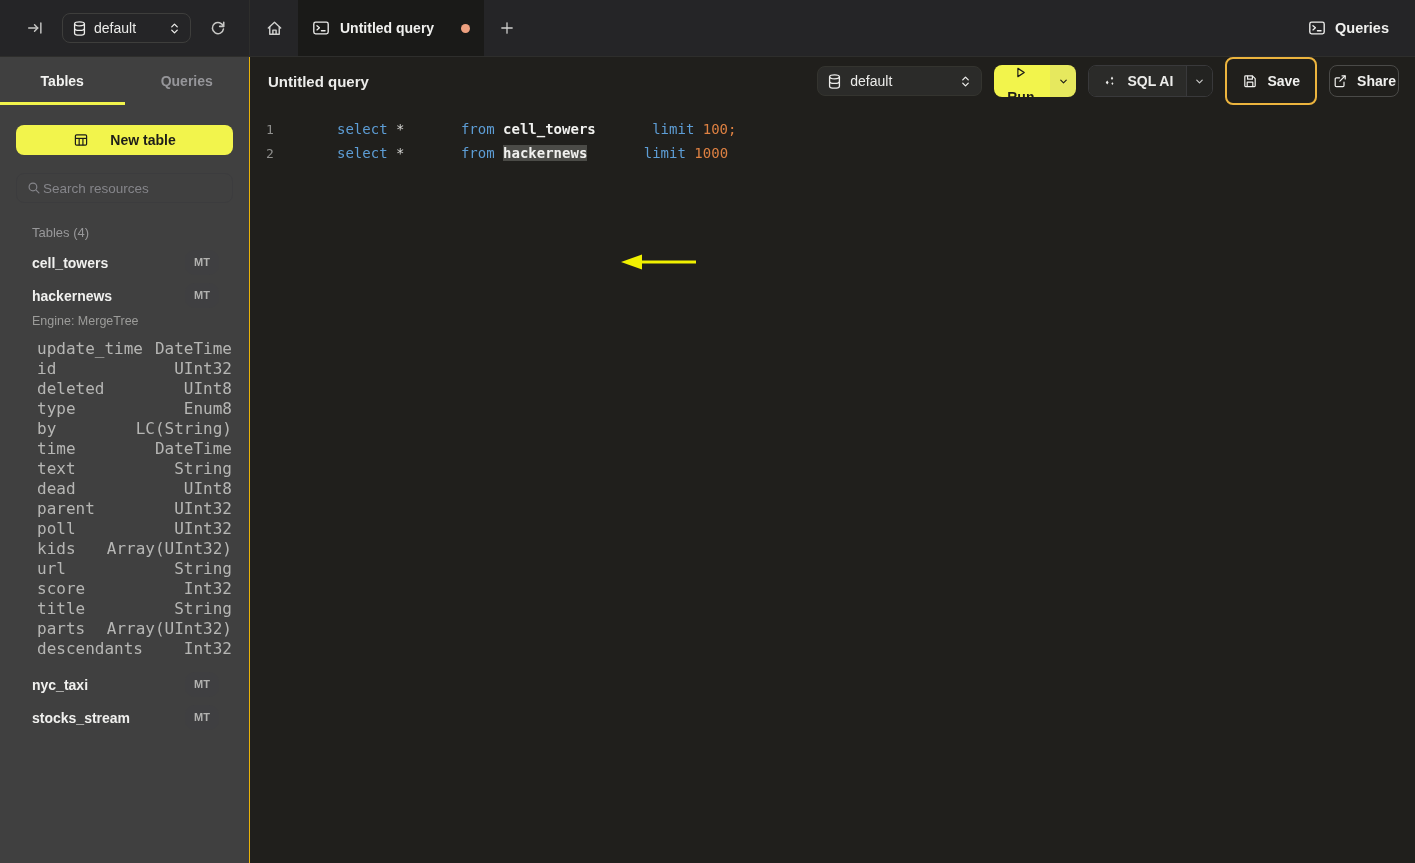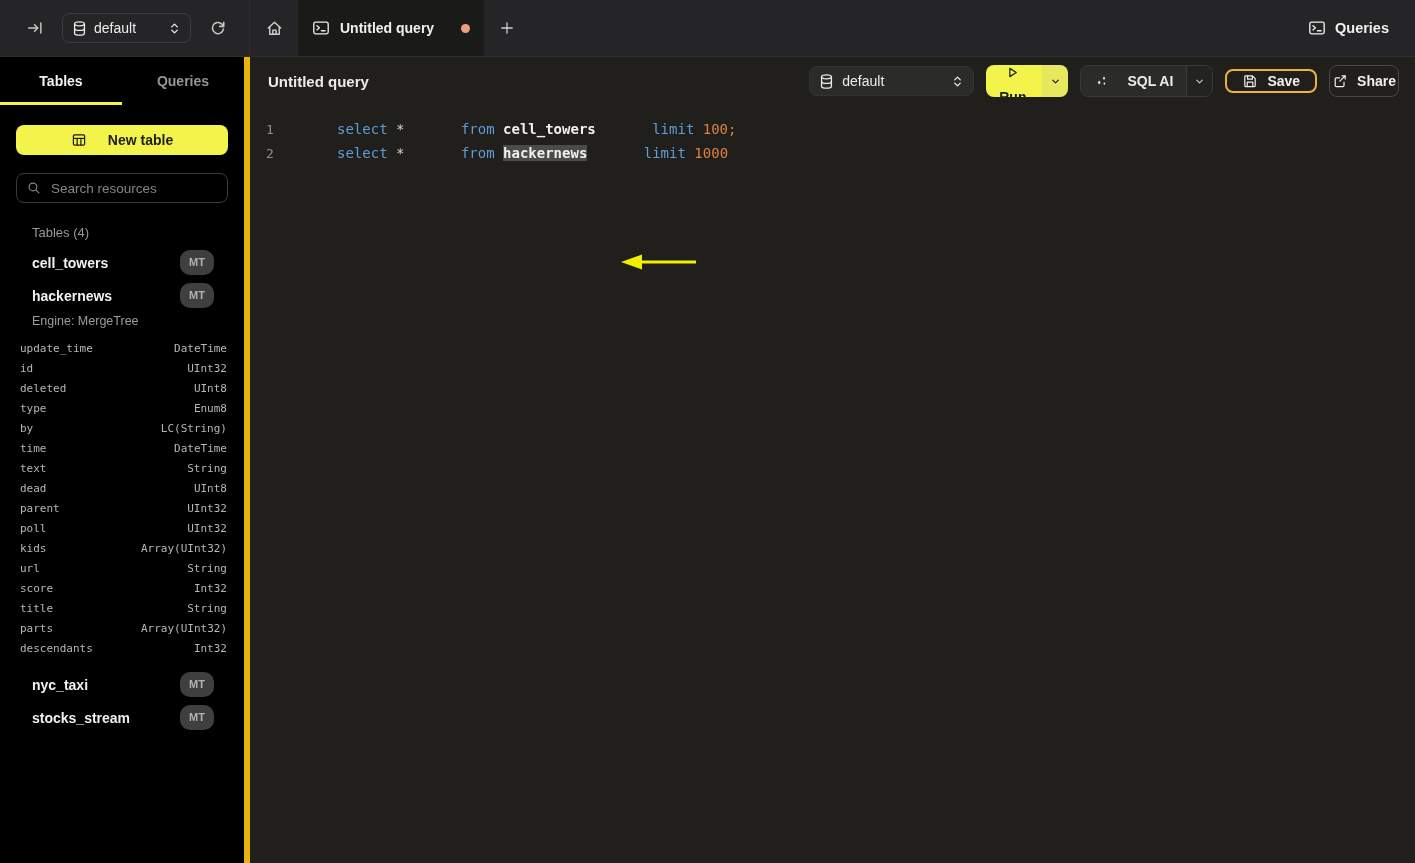--- a/index.html
+++ b/index.html
@@ -31,7 +31,7 @@
   .app-body { display:flex; height:806px; }
 
   
-  .sidebar { width:250px; flex:0 0 250px; background:#000000; border-right:6px solid #eab308; display:flex; flex-direction:column; }
+  .sidebar { width:250px; flex:0 0 250px; background:#404040; border-right:1px solid #eab308; display:flex; flex-direction:column; }
   .side-tabs { display:flex; height:48px; flex:0 0 48px; }
   .side-tab { width:50%; display:flex; align-items:center; justify-content:center; font-size:14px; font-weight:600; color:#96969a; cursor:pointer; position:relative; }
   .side-tab.active { color:#f2f2f0; }

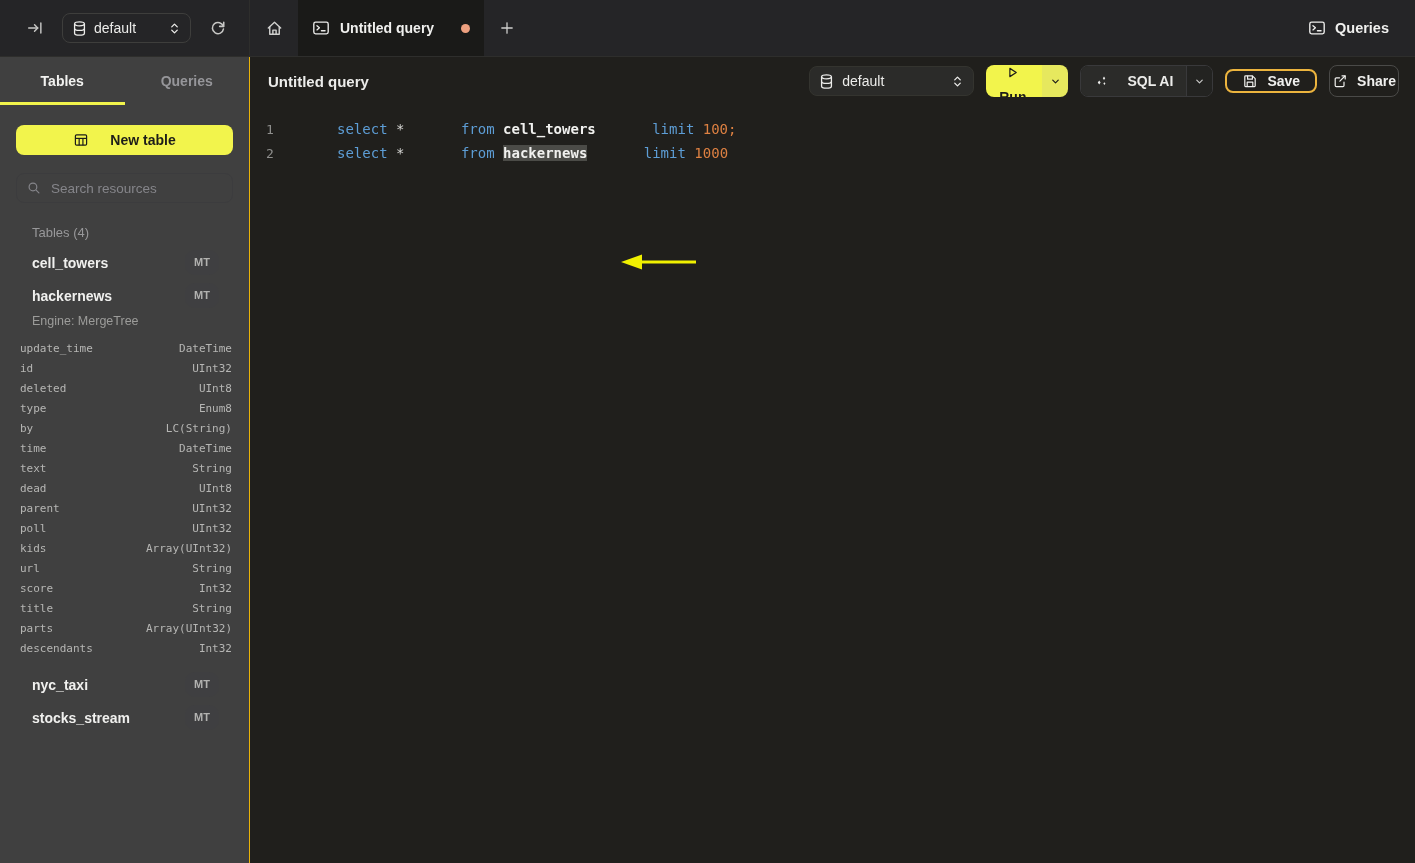--- a/index.html
+++ b/index.html
@@ -63,7 +63,7 @@
   .run-main { display:flex; align-items:center; gap:9px; padding:0 16px 0 13px; background:#f2f44c; color:#1d1d19; font-size:14px; font-weight:600;flex-direction:column; }
   .run-chev { width:26px; display:flex; align-items:center; justify-content:center; background:#e6e85e; color:#1d1d19; }
   .ai-wrap { border:1px solid #39393b; }
-  .ai-main { display:flex; align-items:center; gap:17px; padding:0 13px; background:#2b2b29; color:#ececea; font-size:14px; font-weight:600; }
+  .ai-main { display:flex; align-items:center; gap:9px; padding:0 13px; background:#2b2b29; color:#ececea; font-size:14px; font-weight:600; }
   .ai-chev { width:26px; display:flex; align-items:center; justify-content:center; background:#232321; color:#c8c8c6; border-left:1px solid #39393b; }
   .save-btn { height:24px; display:flex; align-items:center; gap:9px; padding:0 15px; background:transparent; border:2px solid #ecb43e; border-radius:8px; color:#f0f0ee; font-size:14px; font-weight:600; font-family:"Liberation Sans",sans-serif; cursor:pointer; }
   .share-btn { height:32px; display:flex; align-items:center; gap:9px; padding:0 2px; background:transparent; border:1px solid #4a4a48; border-radius:8px; color:#f0f0ee; font-size:14px; font-weight:600; font-family:"Liberation Sans",sans-serif; cursor:pointer; }

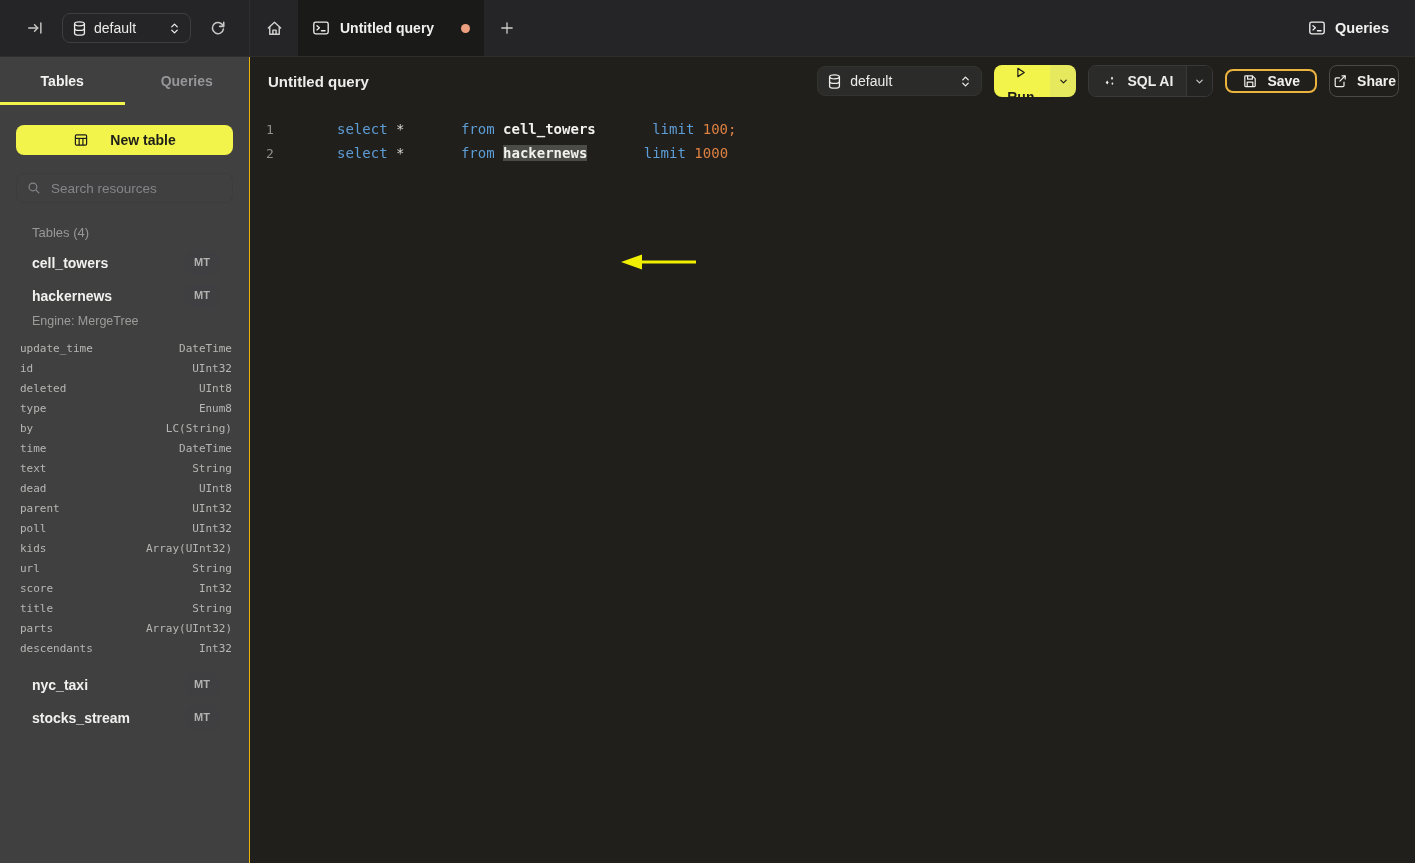--- a/index.html
+++ b/index.html
@@ -65,7 +65,7 @@
   .ai-wrap { border:1px solid #39393b; }
   .ai-main { display:flex; align-items:center; gap:9px; padding:0 13px; background:#2b2b29; color:#ececea; font-size:14px; font-weight:600; }
   .ai-chev { width:26px; display:flex; align-items:center; justify-content:center; background:#232321; color:#c8c8c6; border-left:1px solid #39393b; }
-  .save-btn { height:24px; display:flex; align-items:center; gap:9px; padding:0 15px; background:transparent; border:2px solid #ecb43e; border-radius:8px; color:#f0f0ee; font-size:14px; font-weight:600; font-family:"Liberation Sans",sans-serif; cursor:pointer; }
+  .save-btn { height:48px; display:flex; align-items:center; gap:9px; padding:0 15px; background:transparent; border:2px solid #ecb43e; border-radius:8px; color:#f0f0ee; font-size:14px; font-weight:600; font-family:"Liberation Sans",sans-serif; cursor:pointer; }
   .share-btn { height:32px; display:flex; align-items:center; gap:9px; padding:0 2px; background:transparent; border:1px solid #4a4a48; border-radius:8px; color:#f0f0ee; font-size:14px; font-weight:600; font-family:"Liberation Sans",sans-serif; cursor:pointer; }
 
   

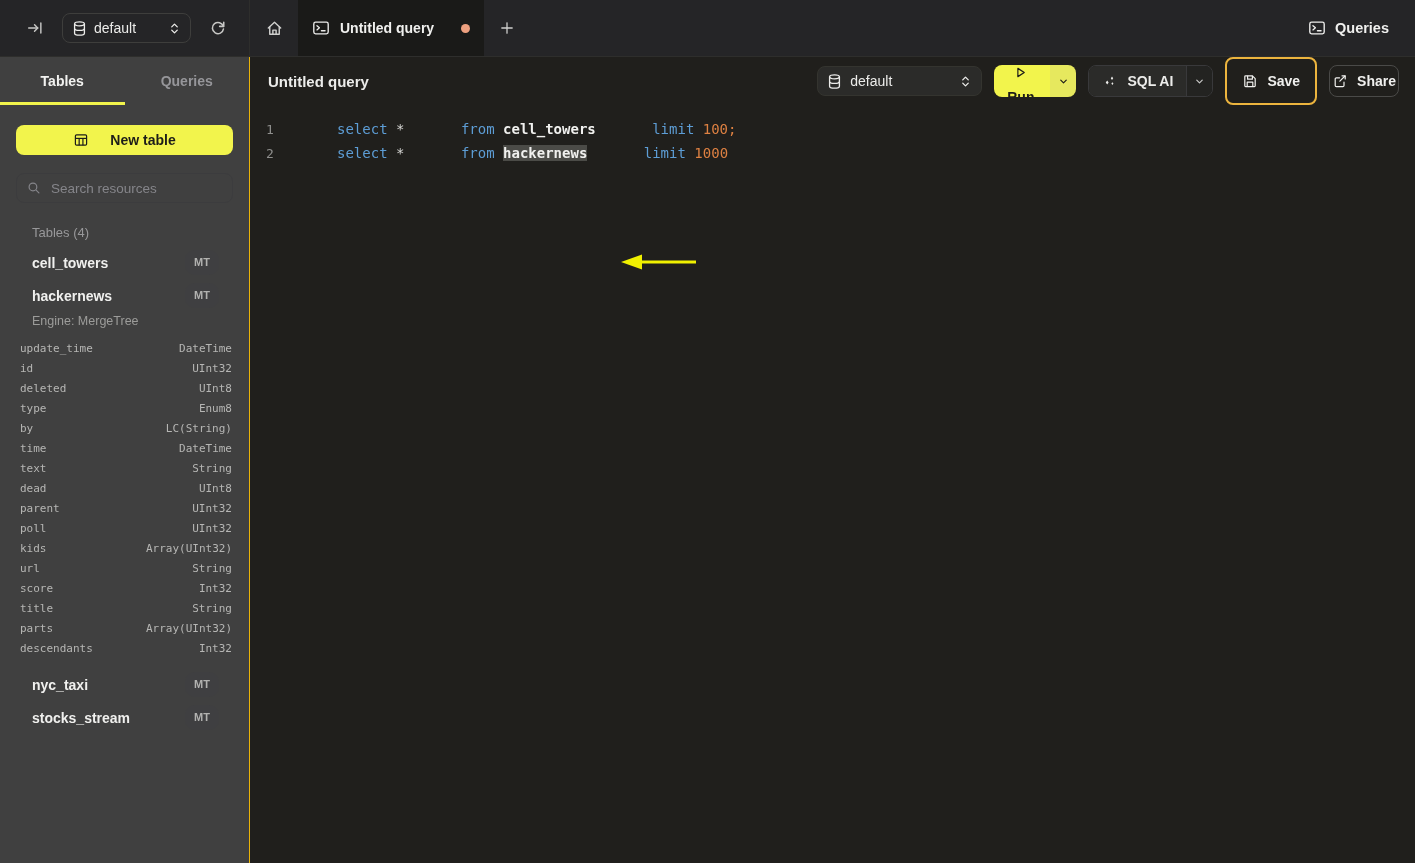--- a/index.html
+++ b/index.html
@@ -38,7 +38,7 @@
   .side-tab.active::after { content:""; position:absolute; left:0; right:0; bottom:0; height:3px; background:#f2f44c; }
   .side-pad { padding:20px 16px 0 16px; }
   .new-table-btn { width:100%; height:30px; border:none; border-radius:8px; background:#f2f44c; color:#1d1d19; font-size:14px; font-weight:600; font-family:"Liberation Sans",sans-serif; display:flex; align-items:center; justify-content:center; gap:21px; cursor:pointer; }
-  .search-box { margin-top:18px; height:30px; border:1px solid #3c3c3e; border-radius:8px; display:flex; align-items:center; gap:8px; padding:0 10px; color:#85858a; }
+  .search-box { margin-top:18px; height:30px; border:1px solid #3c3c3e; border-radius:8px; display:flex; align-items:center; padding:0 10px; color:#85858a; }
   .search-box input { flex:1; background:transparent; border:none; outline:none; color:#d8d8d6; font-size:13.5px; font-family:"Liberation Sans",sans-serif; }
   .search-box input::placeholder { color:#85858a; }
   .section-label { padding:22px 16px 2px 32px; font-size:13px; color:#98989a; }

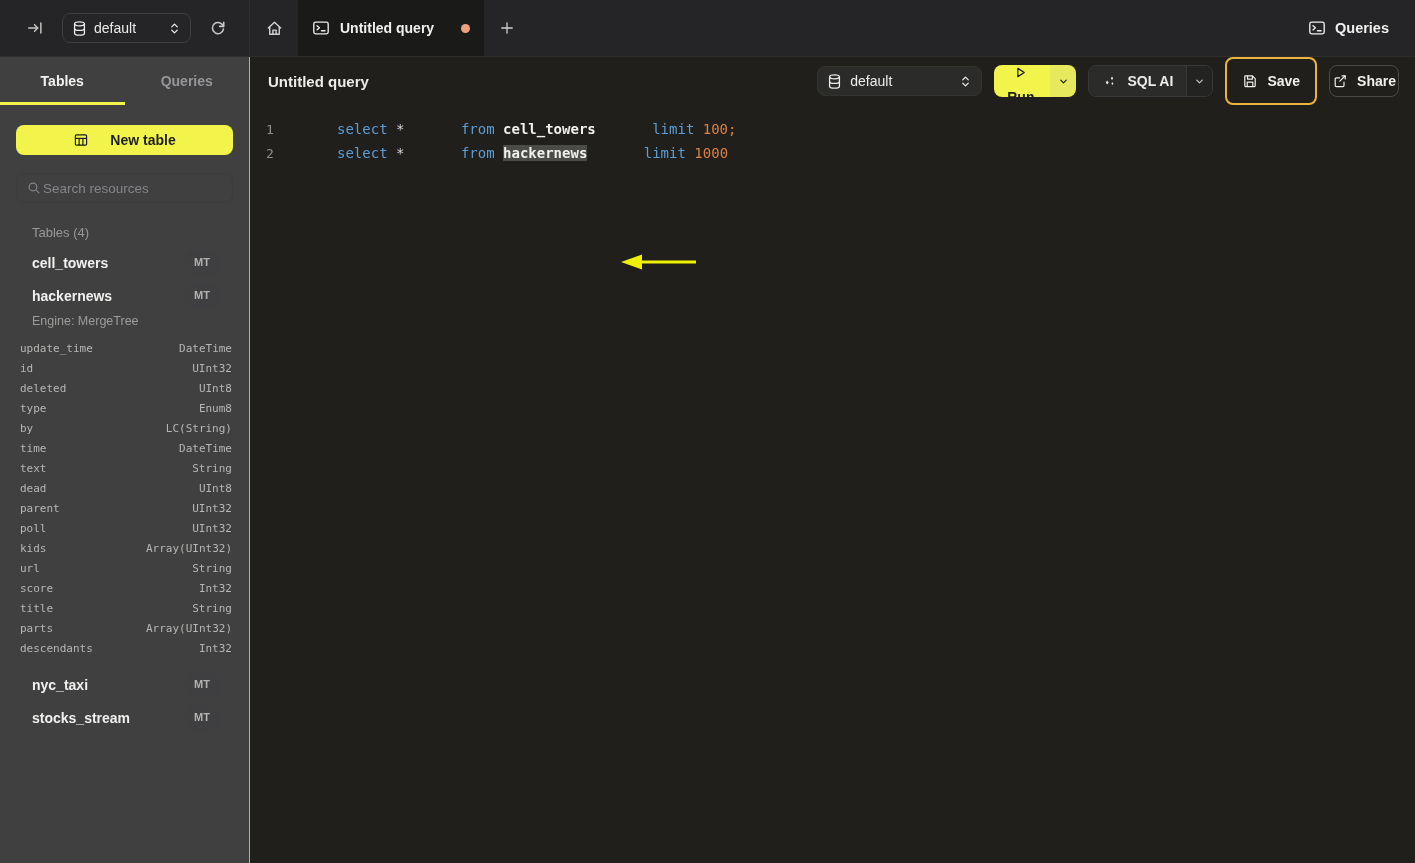--- a/index.html
+++ b/index.html
@@ -48,7 +48,7 @@
   .mt-badge { background:#3f3f41; color:#b2b2b0; font-size:11px; font-weight:700; border-radius:10px; padding:6px 9px; line-height:1.15; }
   .engine-line { padding:2px 16px 8px 32px; font-size:12.5px; color:#9c9c9a; }
   .columns { padding:2px 0 10px 0; }
-  .col-row { height:20px; display:flex; align-items:center; padding:0 17px 0 20px; font-family:"DejaVu Sans Mono","Liberation Mono",monospace; font-size:11px; color:#b6b6b4; }
+  .col-row { height:20px; display:flex; align-items:center; padding:0 17px 0 37px; font-family:"DejaVu Sans Mono","Liberation Mono",monospace; font-size:16px; color:#b6b6b4; }
   .col-name { flex:1; }
   .col-type { text-align:right; }
 

